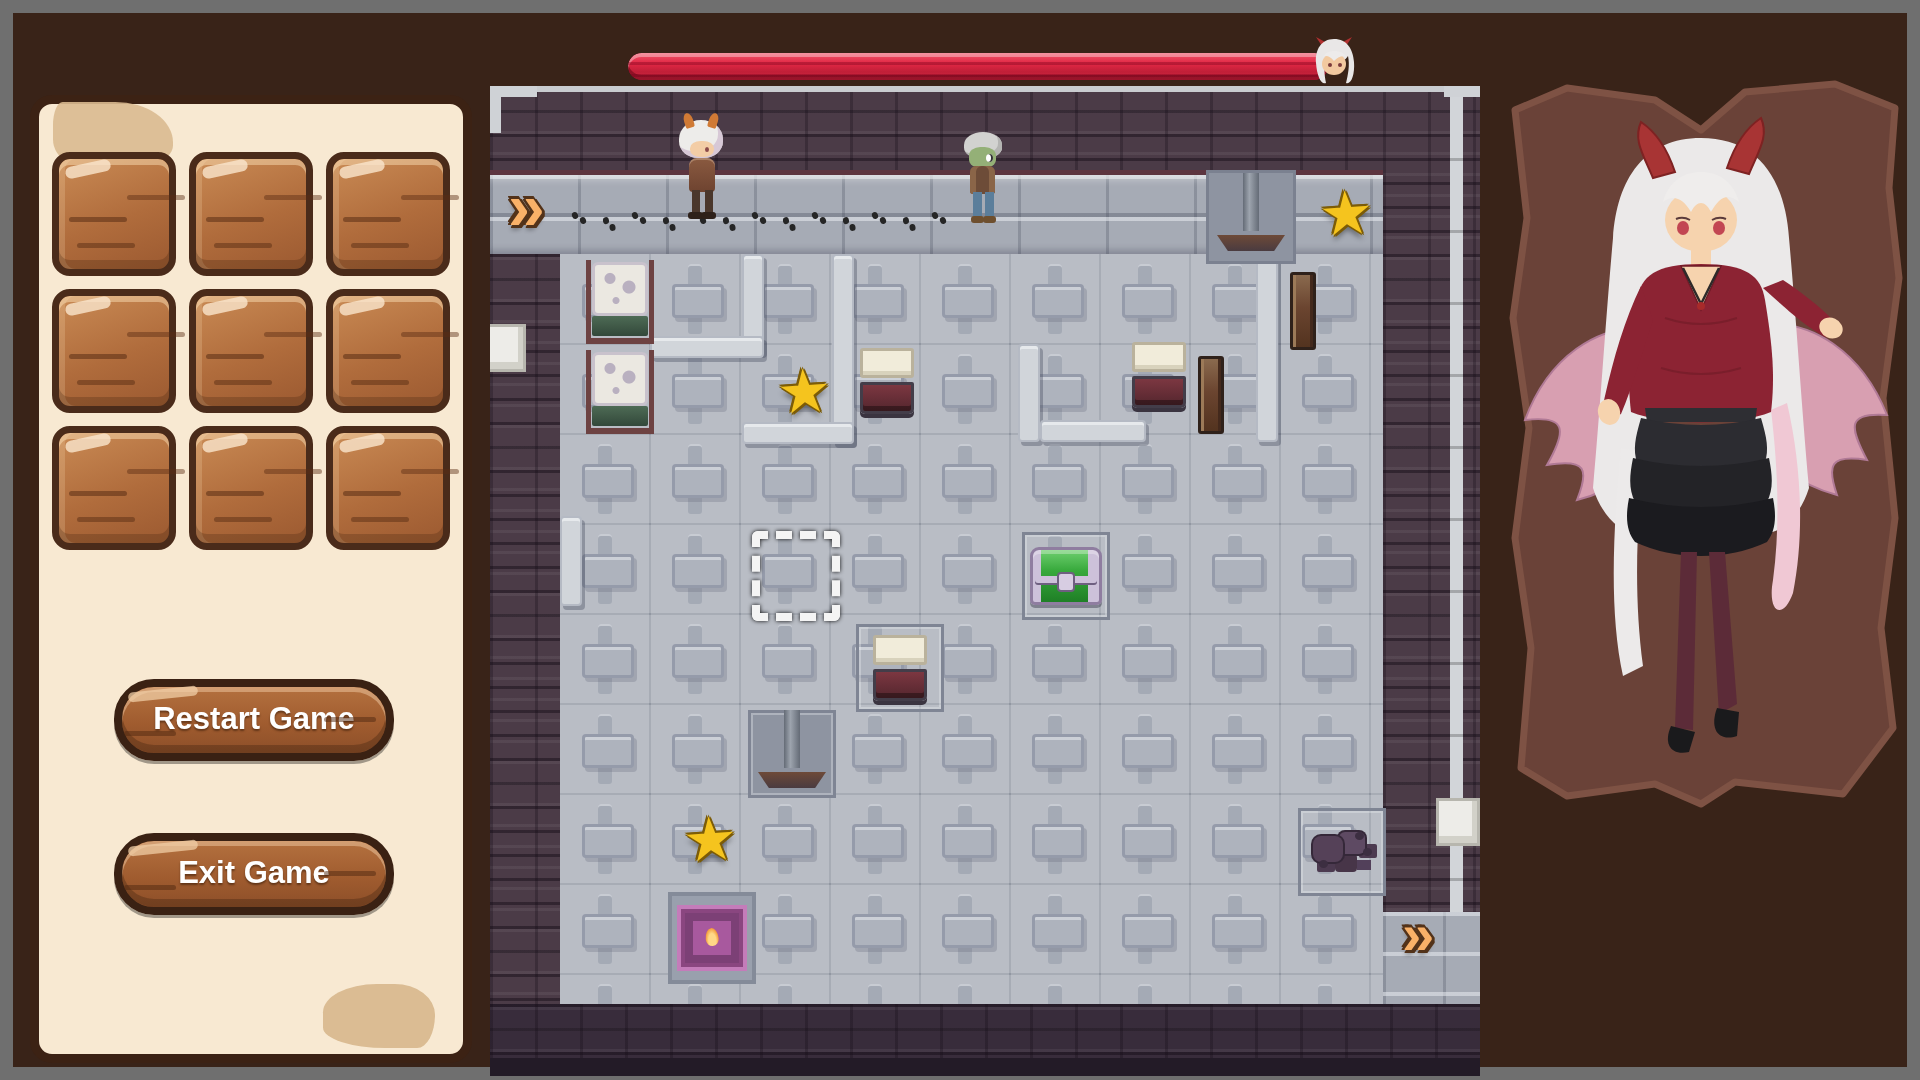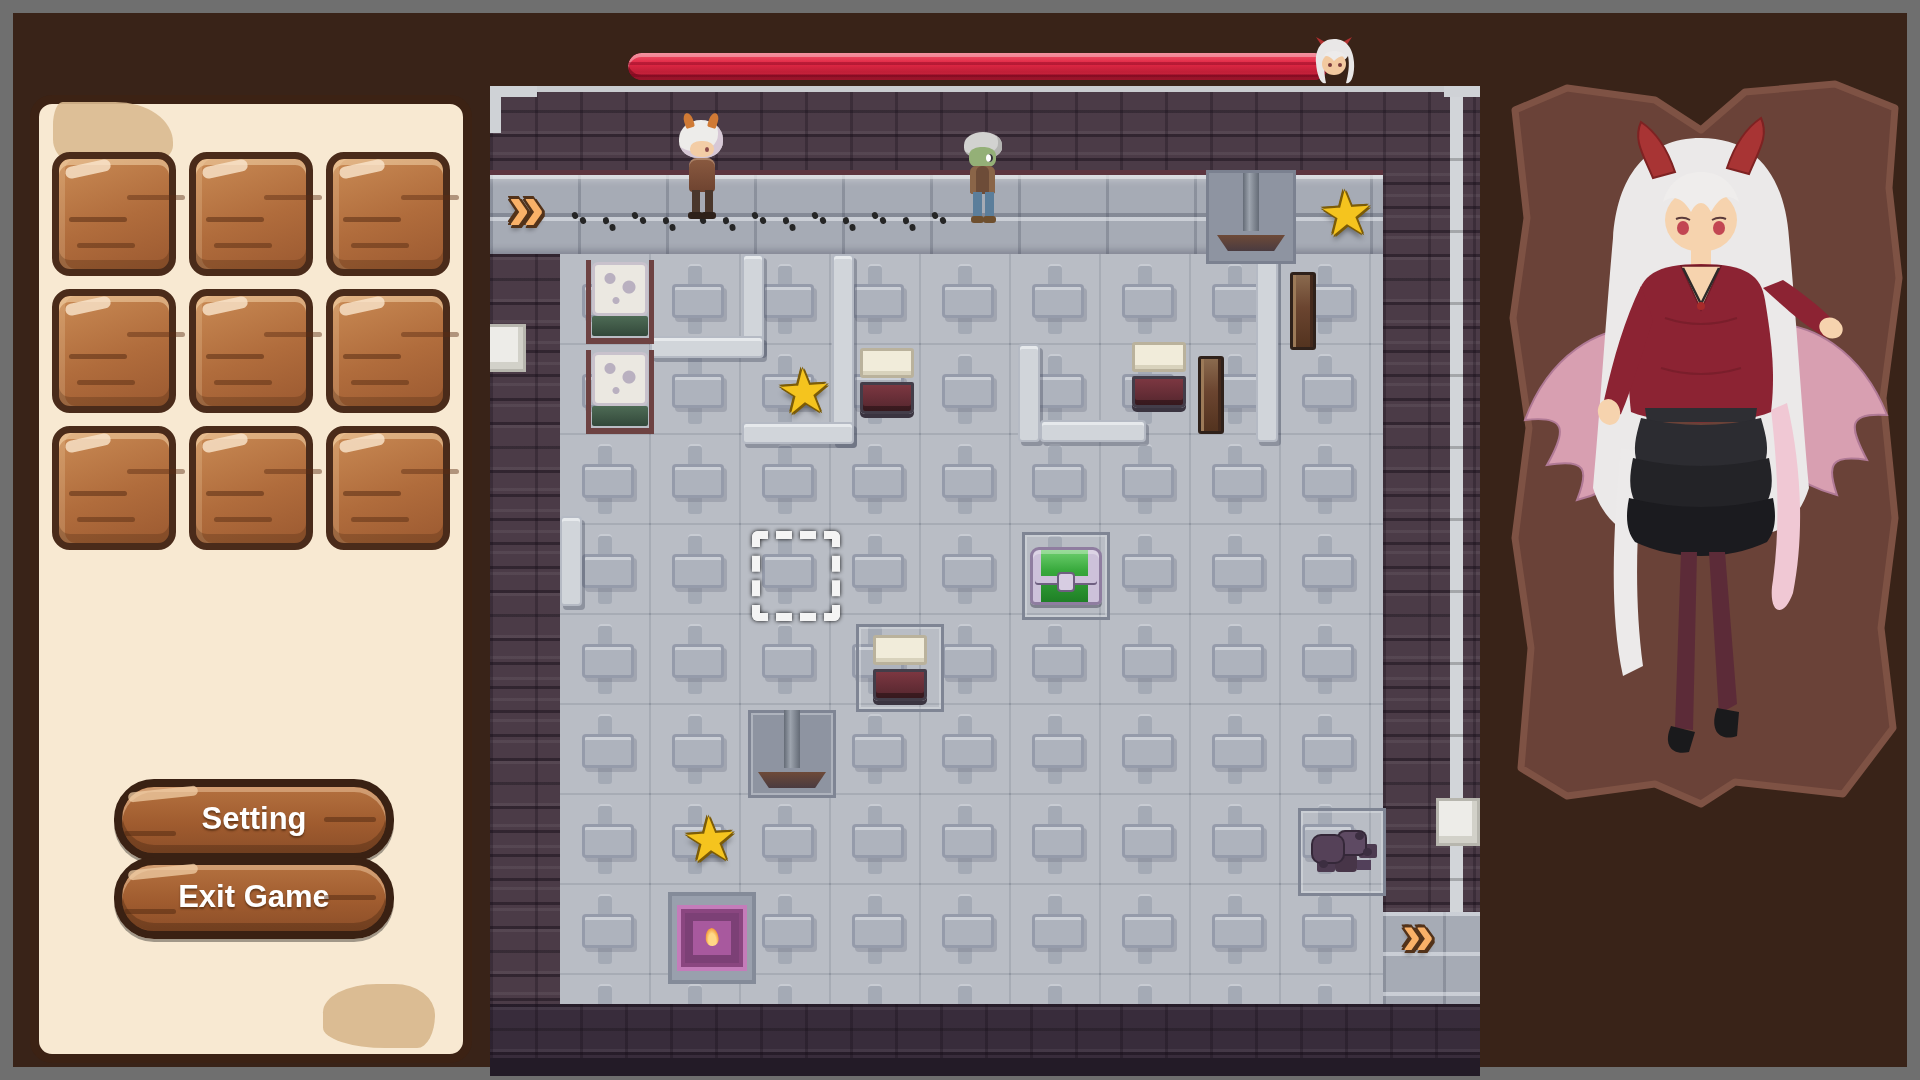--- a/index.html
+++ b/index.html
@@ -218,6 +218,7 @@
           <div class="slot" style="left: 137px; top: 274px; position: absolute;"></div>
           <div class="slot" style="left: 274px; top: 274px; position: absolute;"></div>
         </div>
+      <div class="menu-btn" style="top:575px">Restart Game</div>
       <div class="menu-btn" style="top:675px">Setting</div>
       <div class="menu-btn" style="top:753px">Exit Game</div>
     </div>

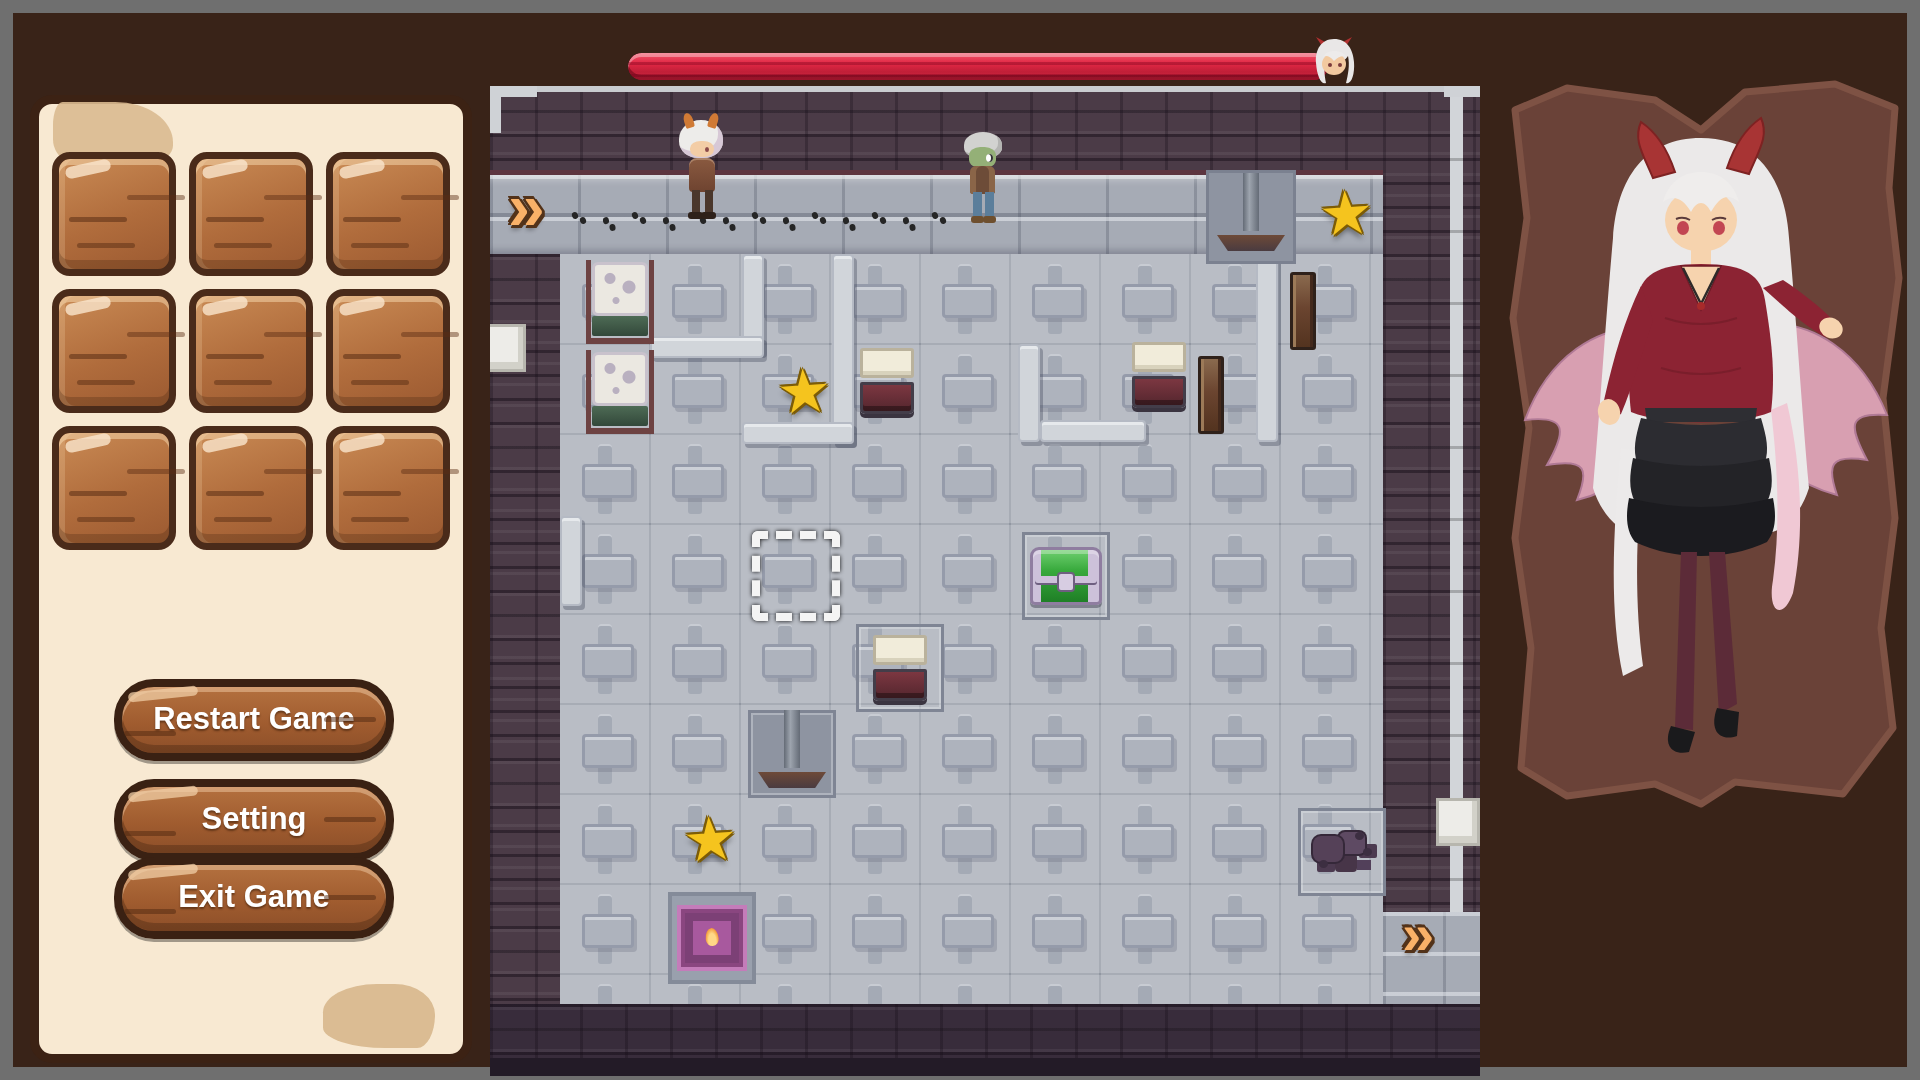--- a/index.html
+++ b/index.html
@@ -219,7 +219,6 @@
           <div class="slot" style="left: 274px; top: 274px; position: absolute;"></div>
         </div>
       <div class="menu-btn" style="top:575px">Restart Game</div>
-      <div class="menu-btn" style="top:675px">Setting</div>
       <div class="menu-btn" style="top:753px">Exit Game</div>
     </div>
 

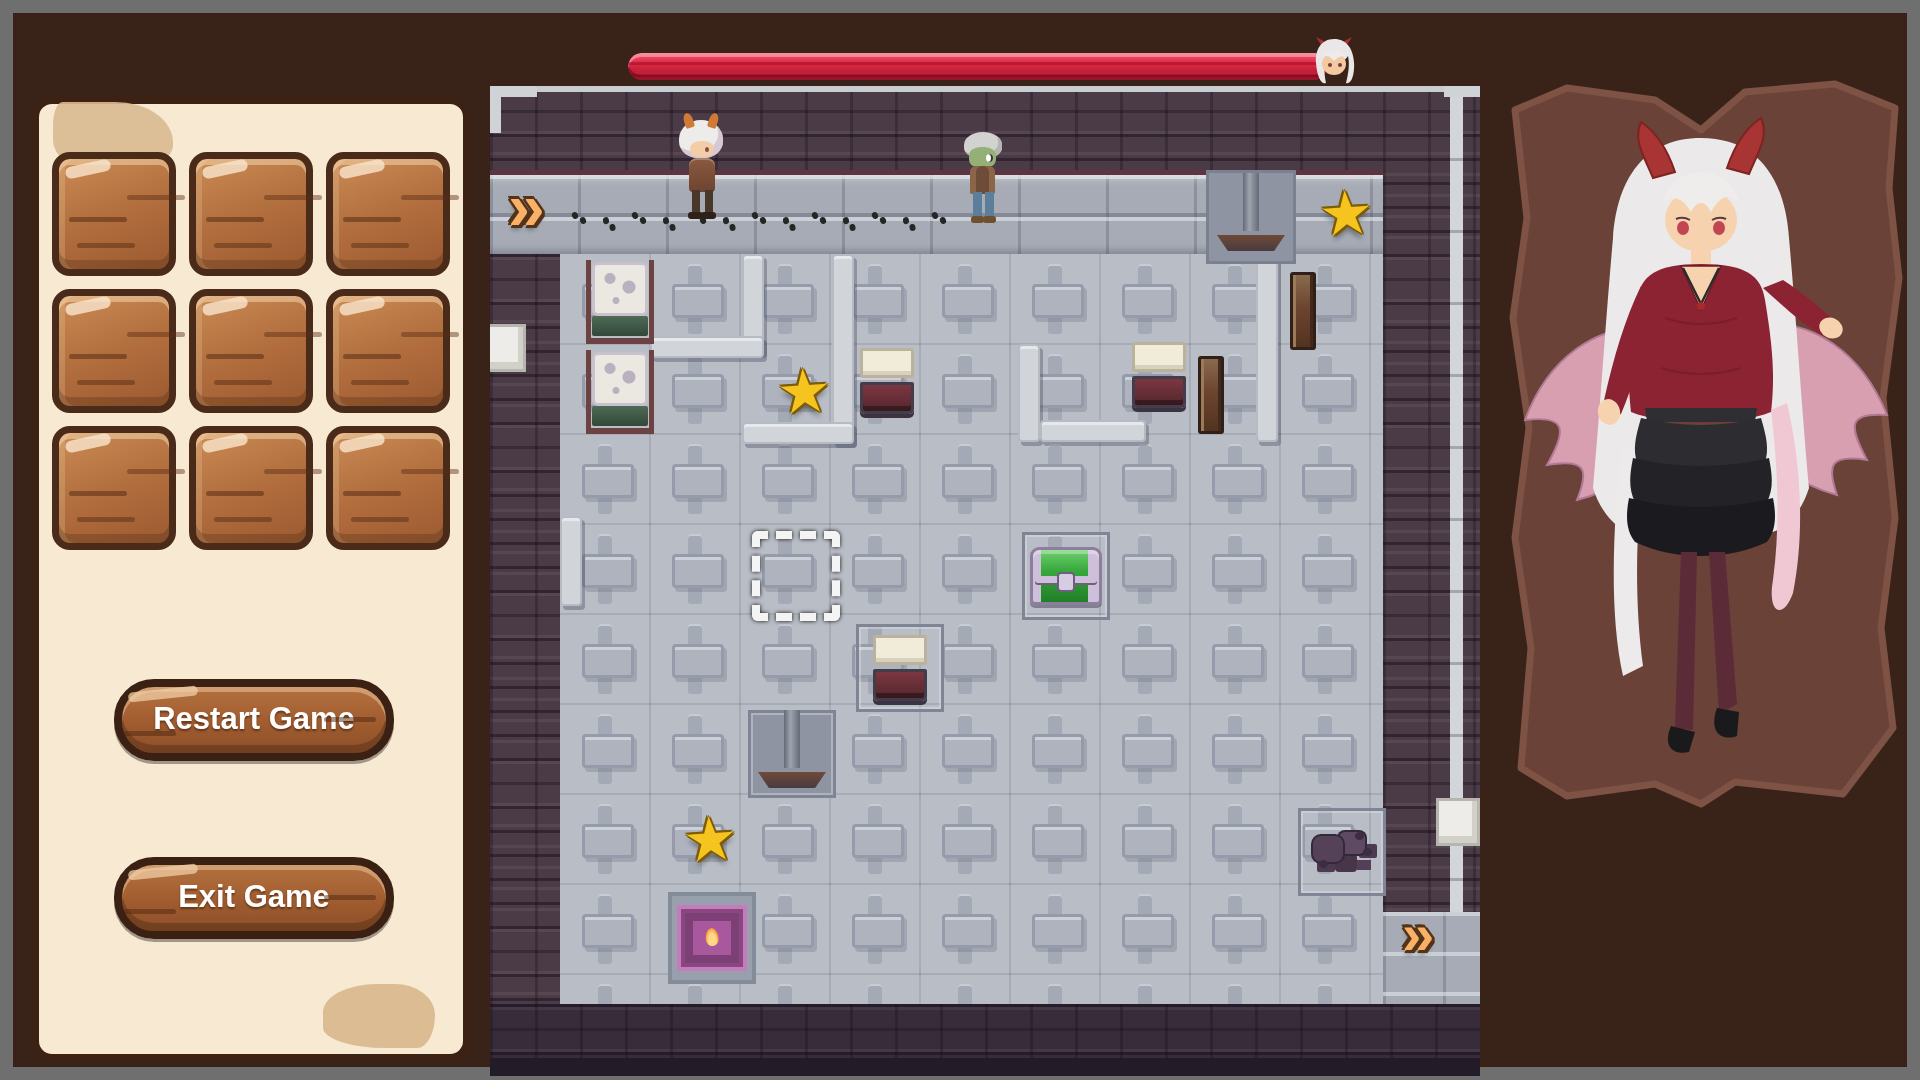--- a/index.html
+++ b/index.html
@@ -219,7 +219,7 @@
           <div class="slot" style="left: 274px; top: 274px; position: absolute;"></div>
         </div>
       <div class="menu-btn" style="top:575px">Restart Game</div>
-      <div class="menu-btn" style="top:753px">Exit Game</div>
+      <div class="menu-btn" style="top:729px">Exit Game</div>
     </div>
 
     <div id="health-bar">

